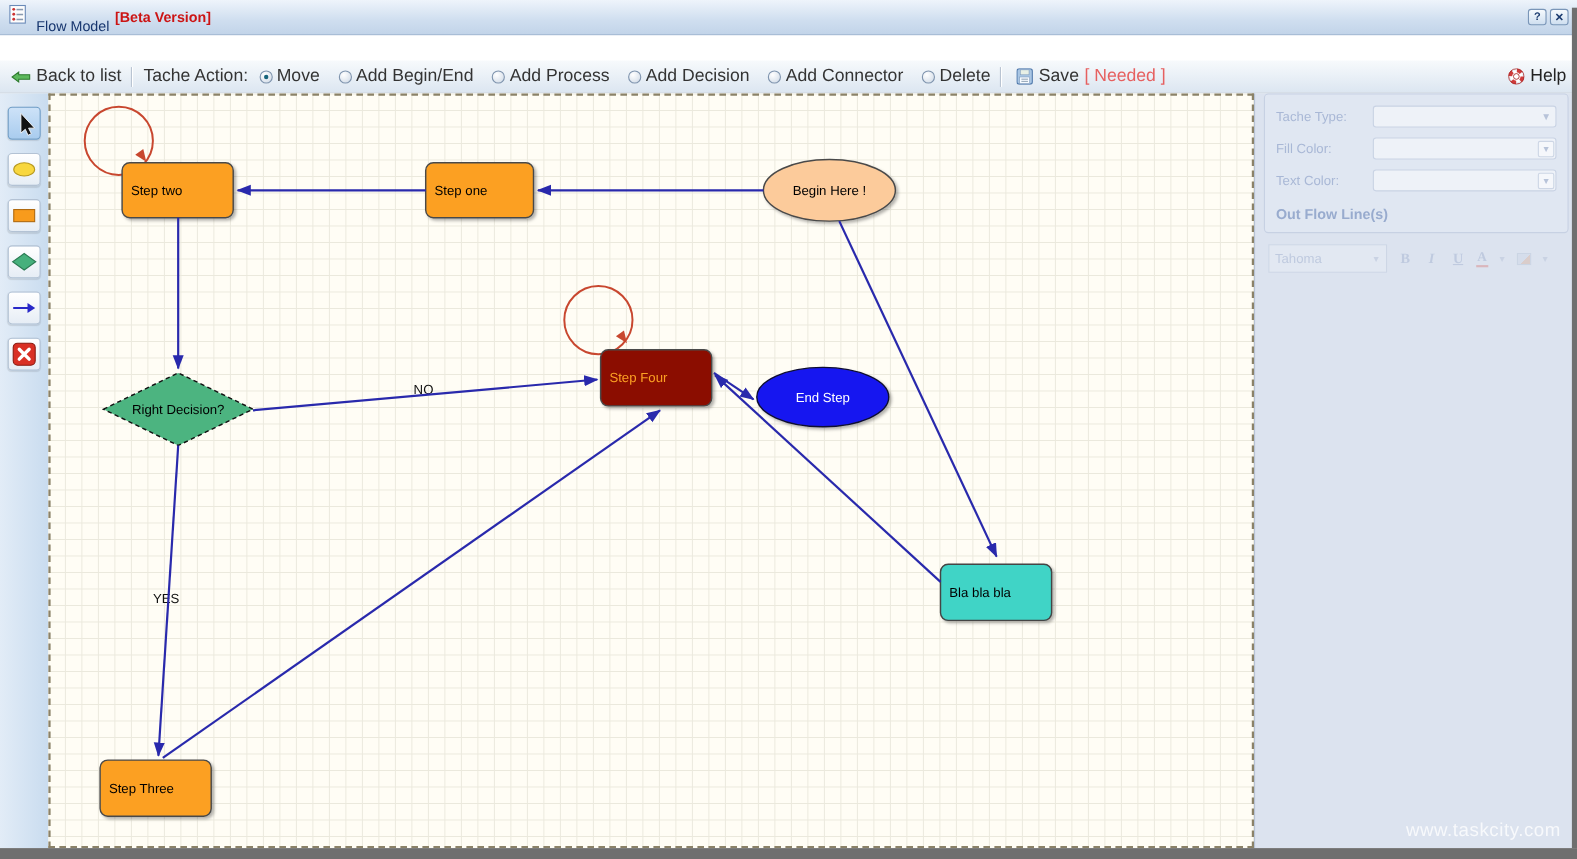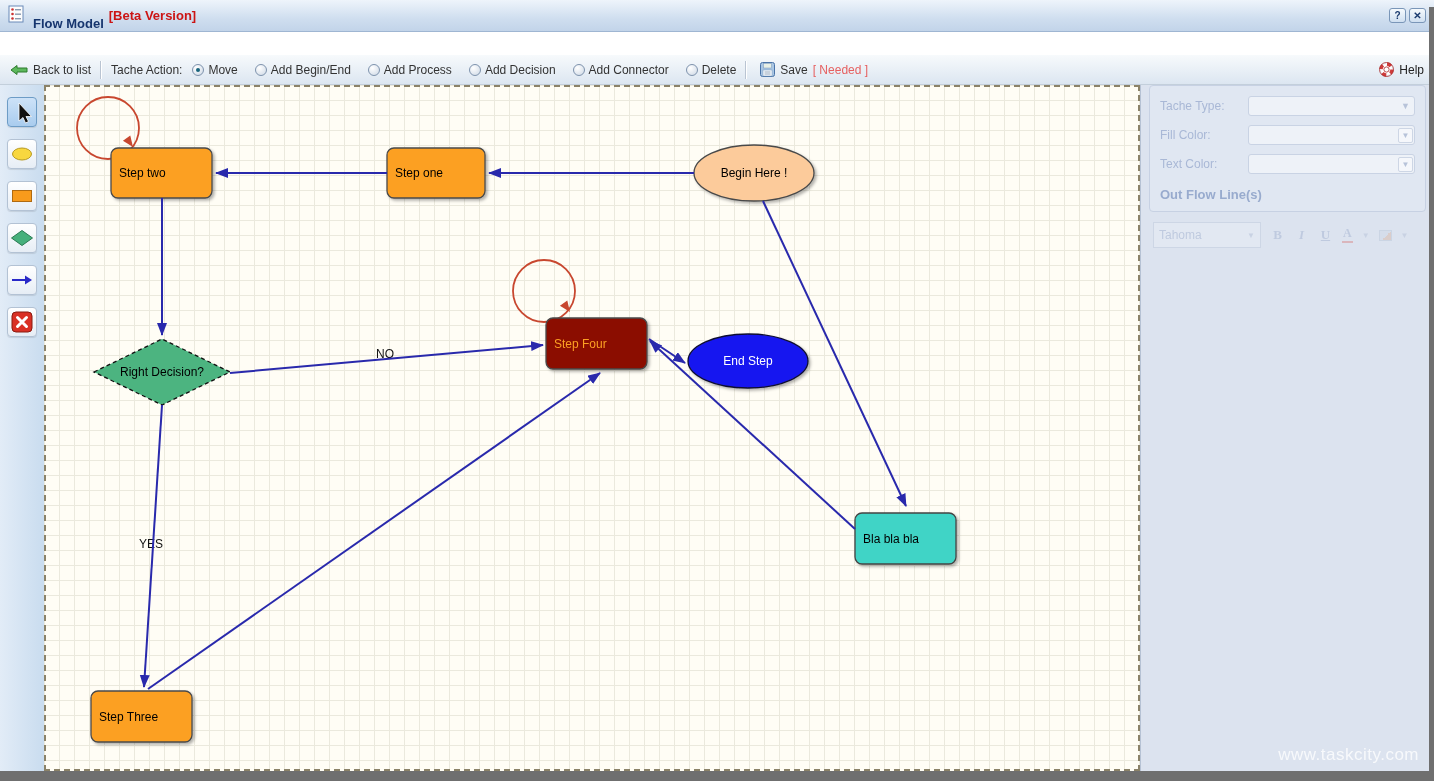--- a/index.html
+++ b/index.html
@@ -11,7 +11,7 @@
     background:linear-gradient(#eef4fb,#cfdeef 60%,#c2d4e9); border-bottom:1px solid #9fb6d2;
     display:flex; align-items:center; padding:0 8px; }
   .titlebar .appicon { margin-right:8px; }
-  .win-title { font-size:13px; font-weight:bold; color:#16356e;margin-top:15px; }
+  .win-title { font-size:13px; font-weight:normal; color:#16356e;margin-top:15px; }
   .win-beta { font-size:13px; font-weight:bold; color:#cc1414; margin-left:5px; }
   .win-btns { margin-left:auto; display:flex; gap:3px; }
   .win-btn { width:17px; height:15px; border:1px solid #7a96b8; border-radius:3px;

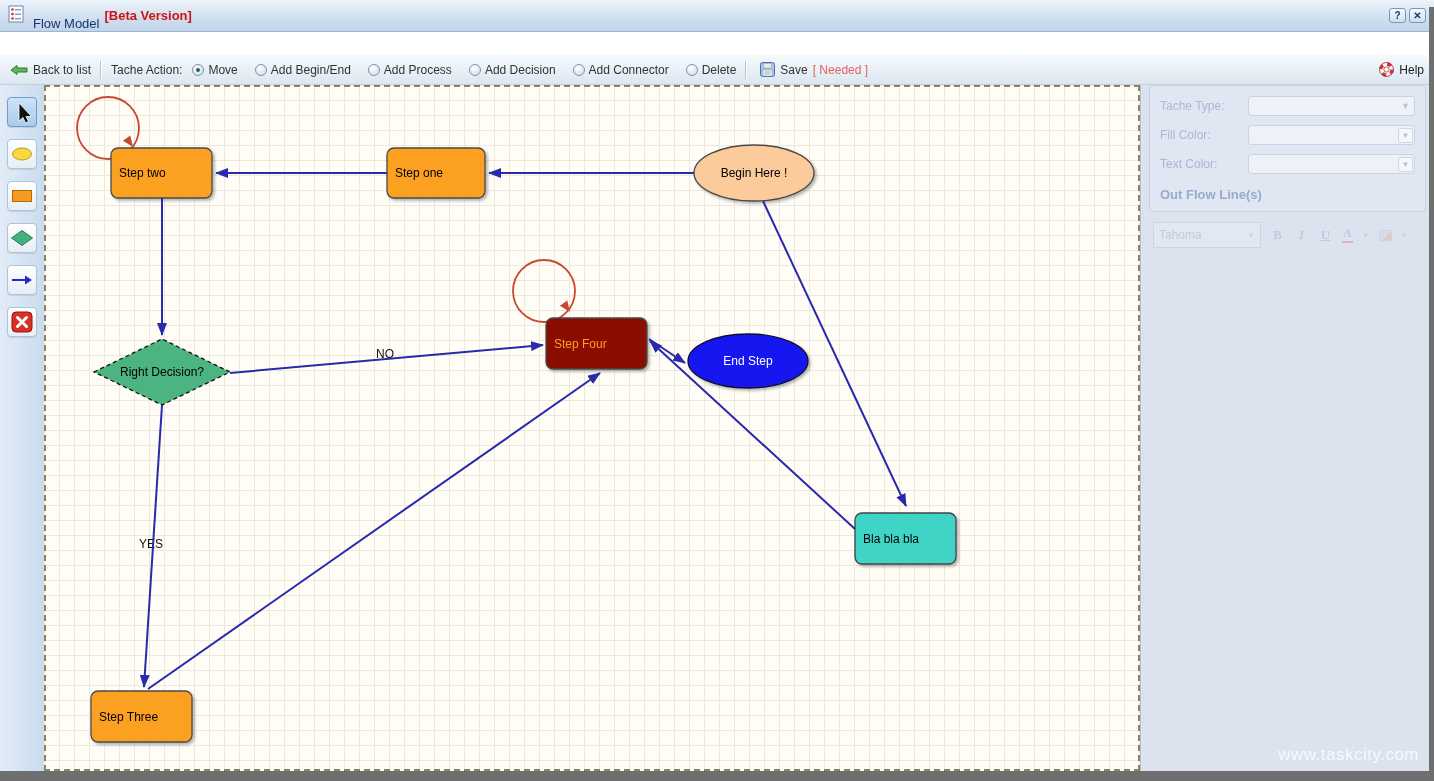--- a/index.html
+++ b/index.html
@@ -29,7 +29,7 @@
   
   .toolbar { position:absolute; left:0; top:55px; right:0; height:30px;
     background:linear-gradient(#f7fafc,#dce6f1); border-bottom:1px solid #c3cfdb;
-    display:flex; align-items:center; padding:0 10px; font-size:12px; color:#333; }
+    display:flex; align-items:center; padding:0 10px; font-size:16px; color:#333; }
   .tb-sep { width:2px; height:18px; border-left:1px solid #b9c4d2; border-right:1px solid #ffffff; margin:0 9px; }
   .back-btn { display:flex; align-items:center; gap:5px; cursor:default; }
   .action-label { margin-right:10px; }

